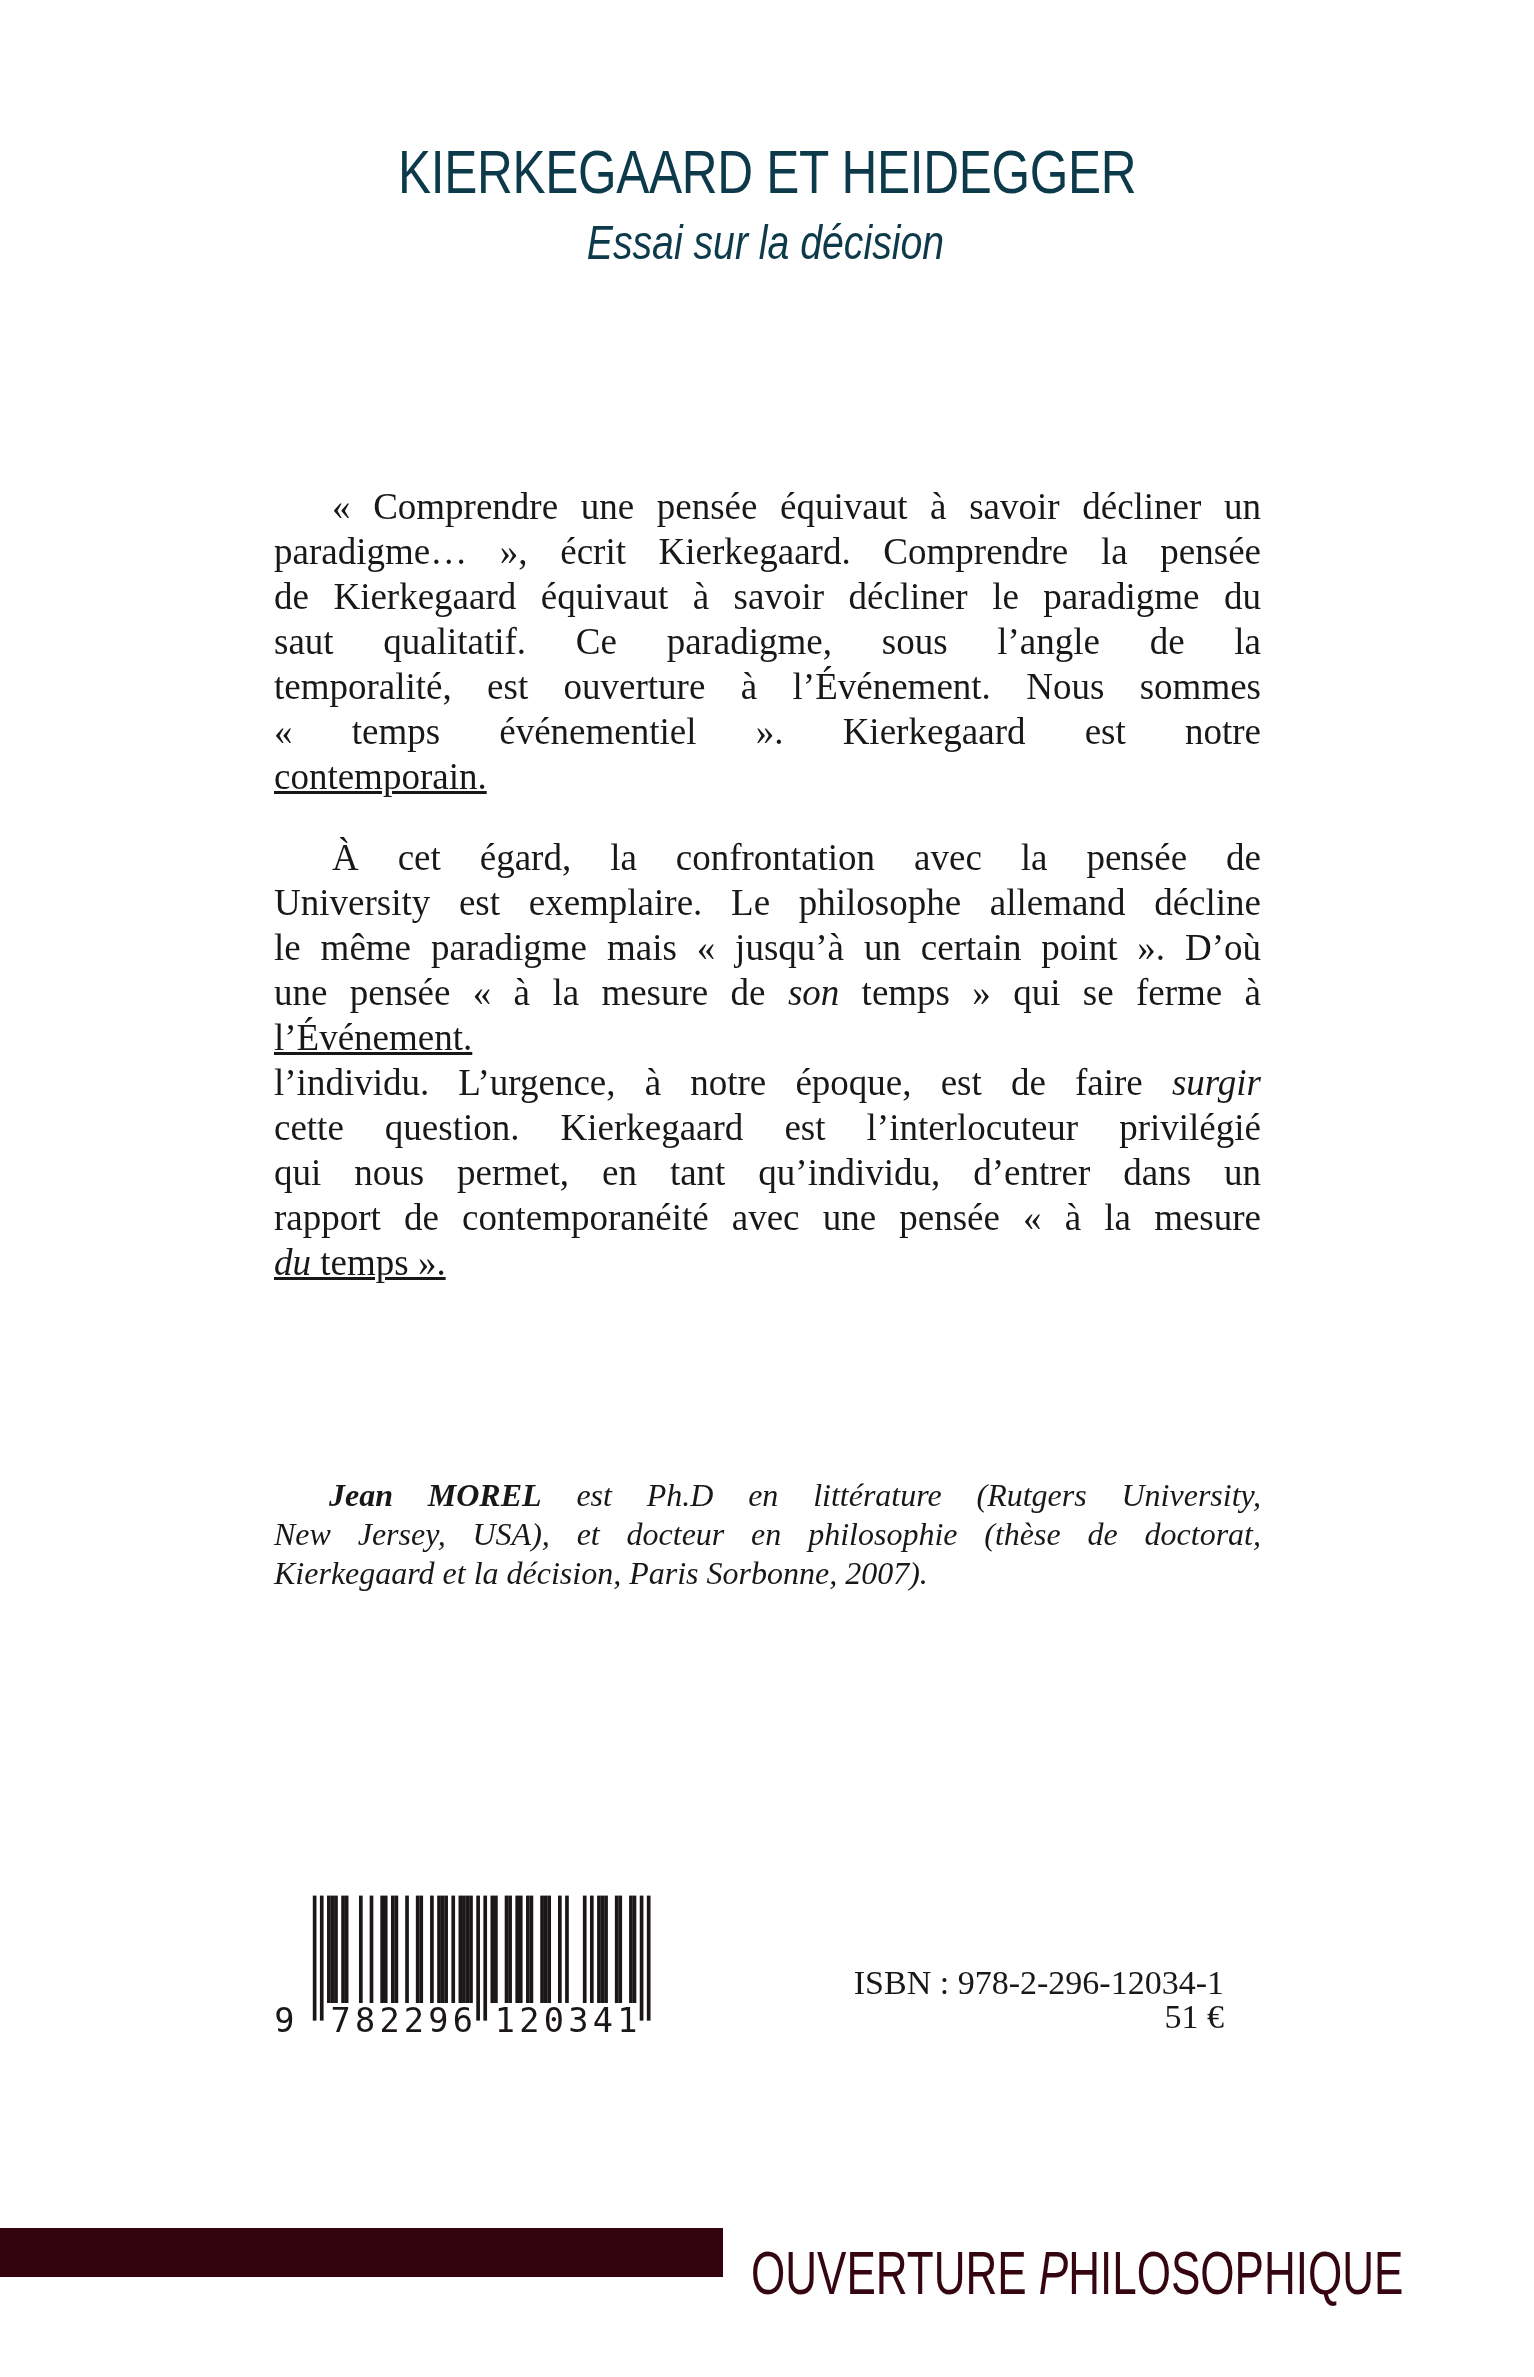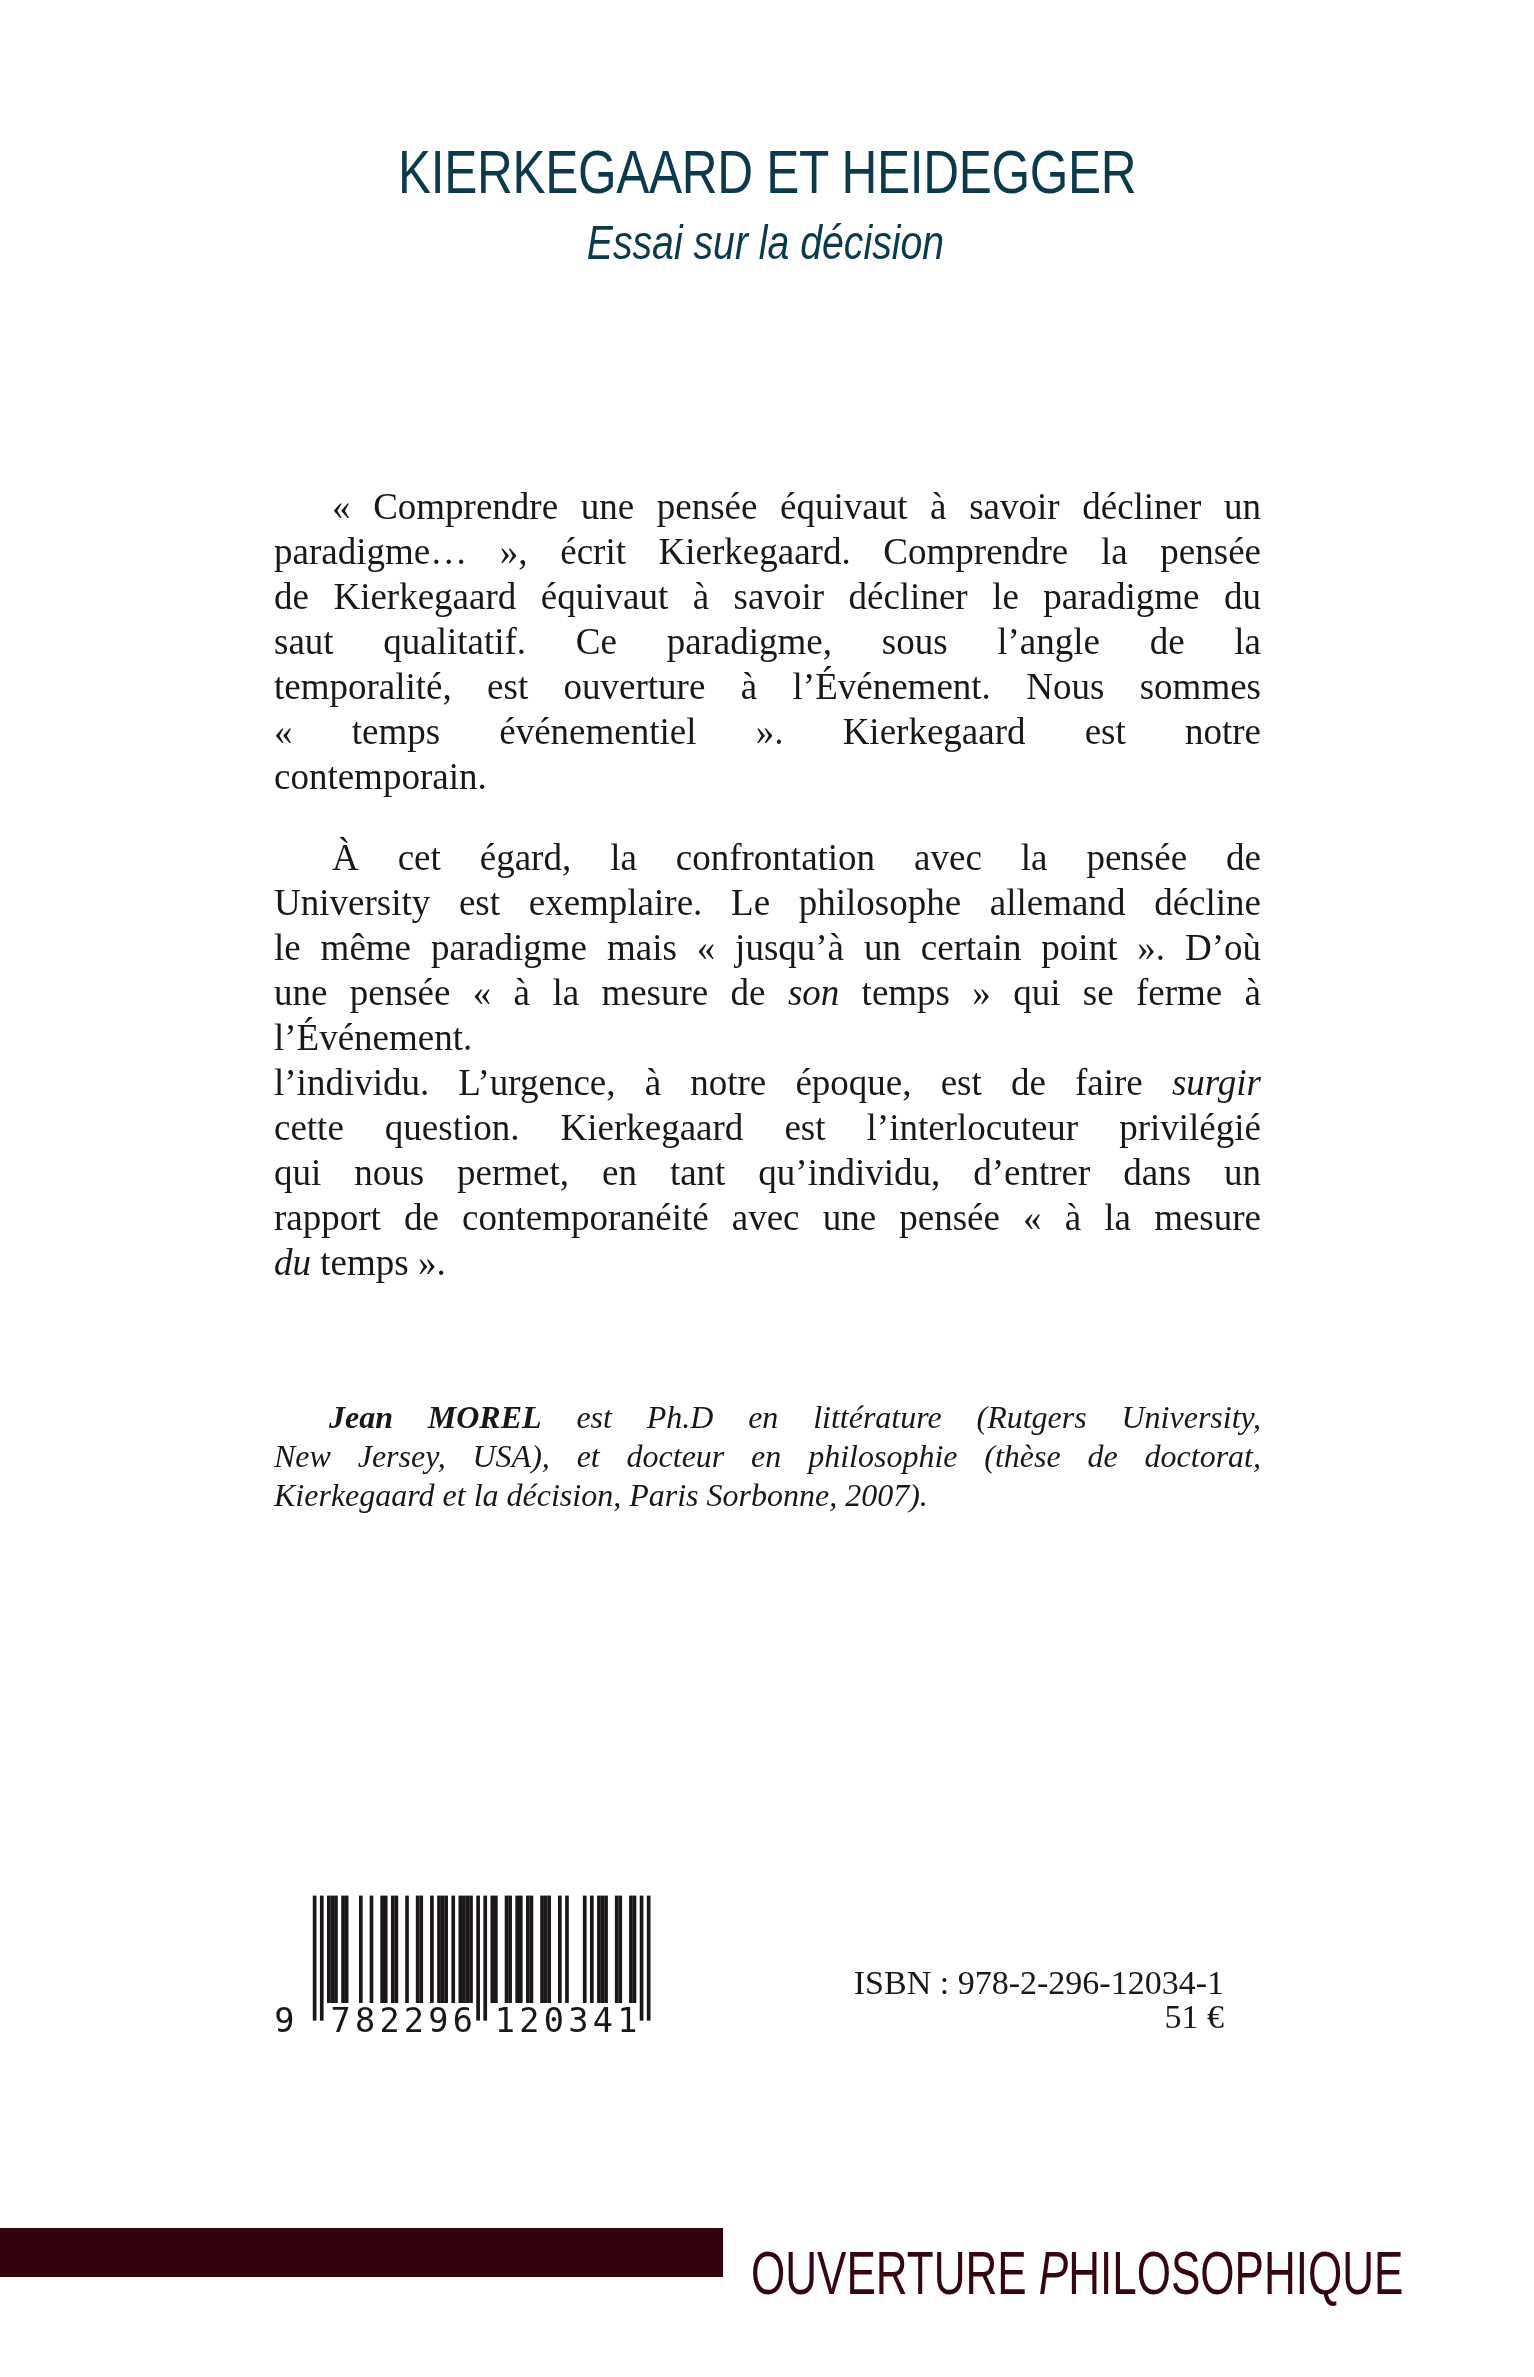--- a/index.html
+++ b/index.html
@@ -39,7 +39,7 @@
     white-space: nowrap;
     overflow: visible;
   }
-  .line.last { text-align-last: left; }
+  .line.last { text-align-last: left; text-decoration: underline; }
   .line.indent { padding-left: 58px; margin-top: 36px; }
   .bio-block {
     position: absolute; left: 274px; top: 1398px; width: 987px;

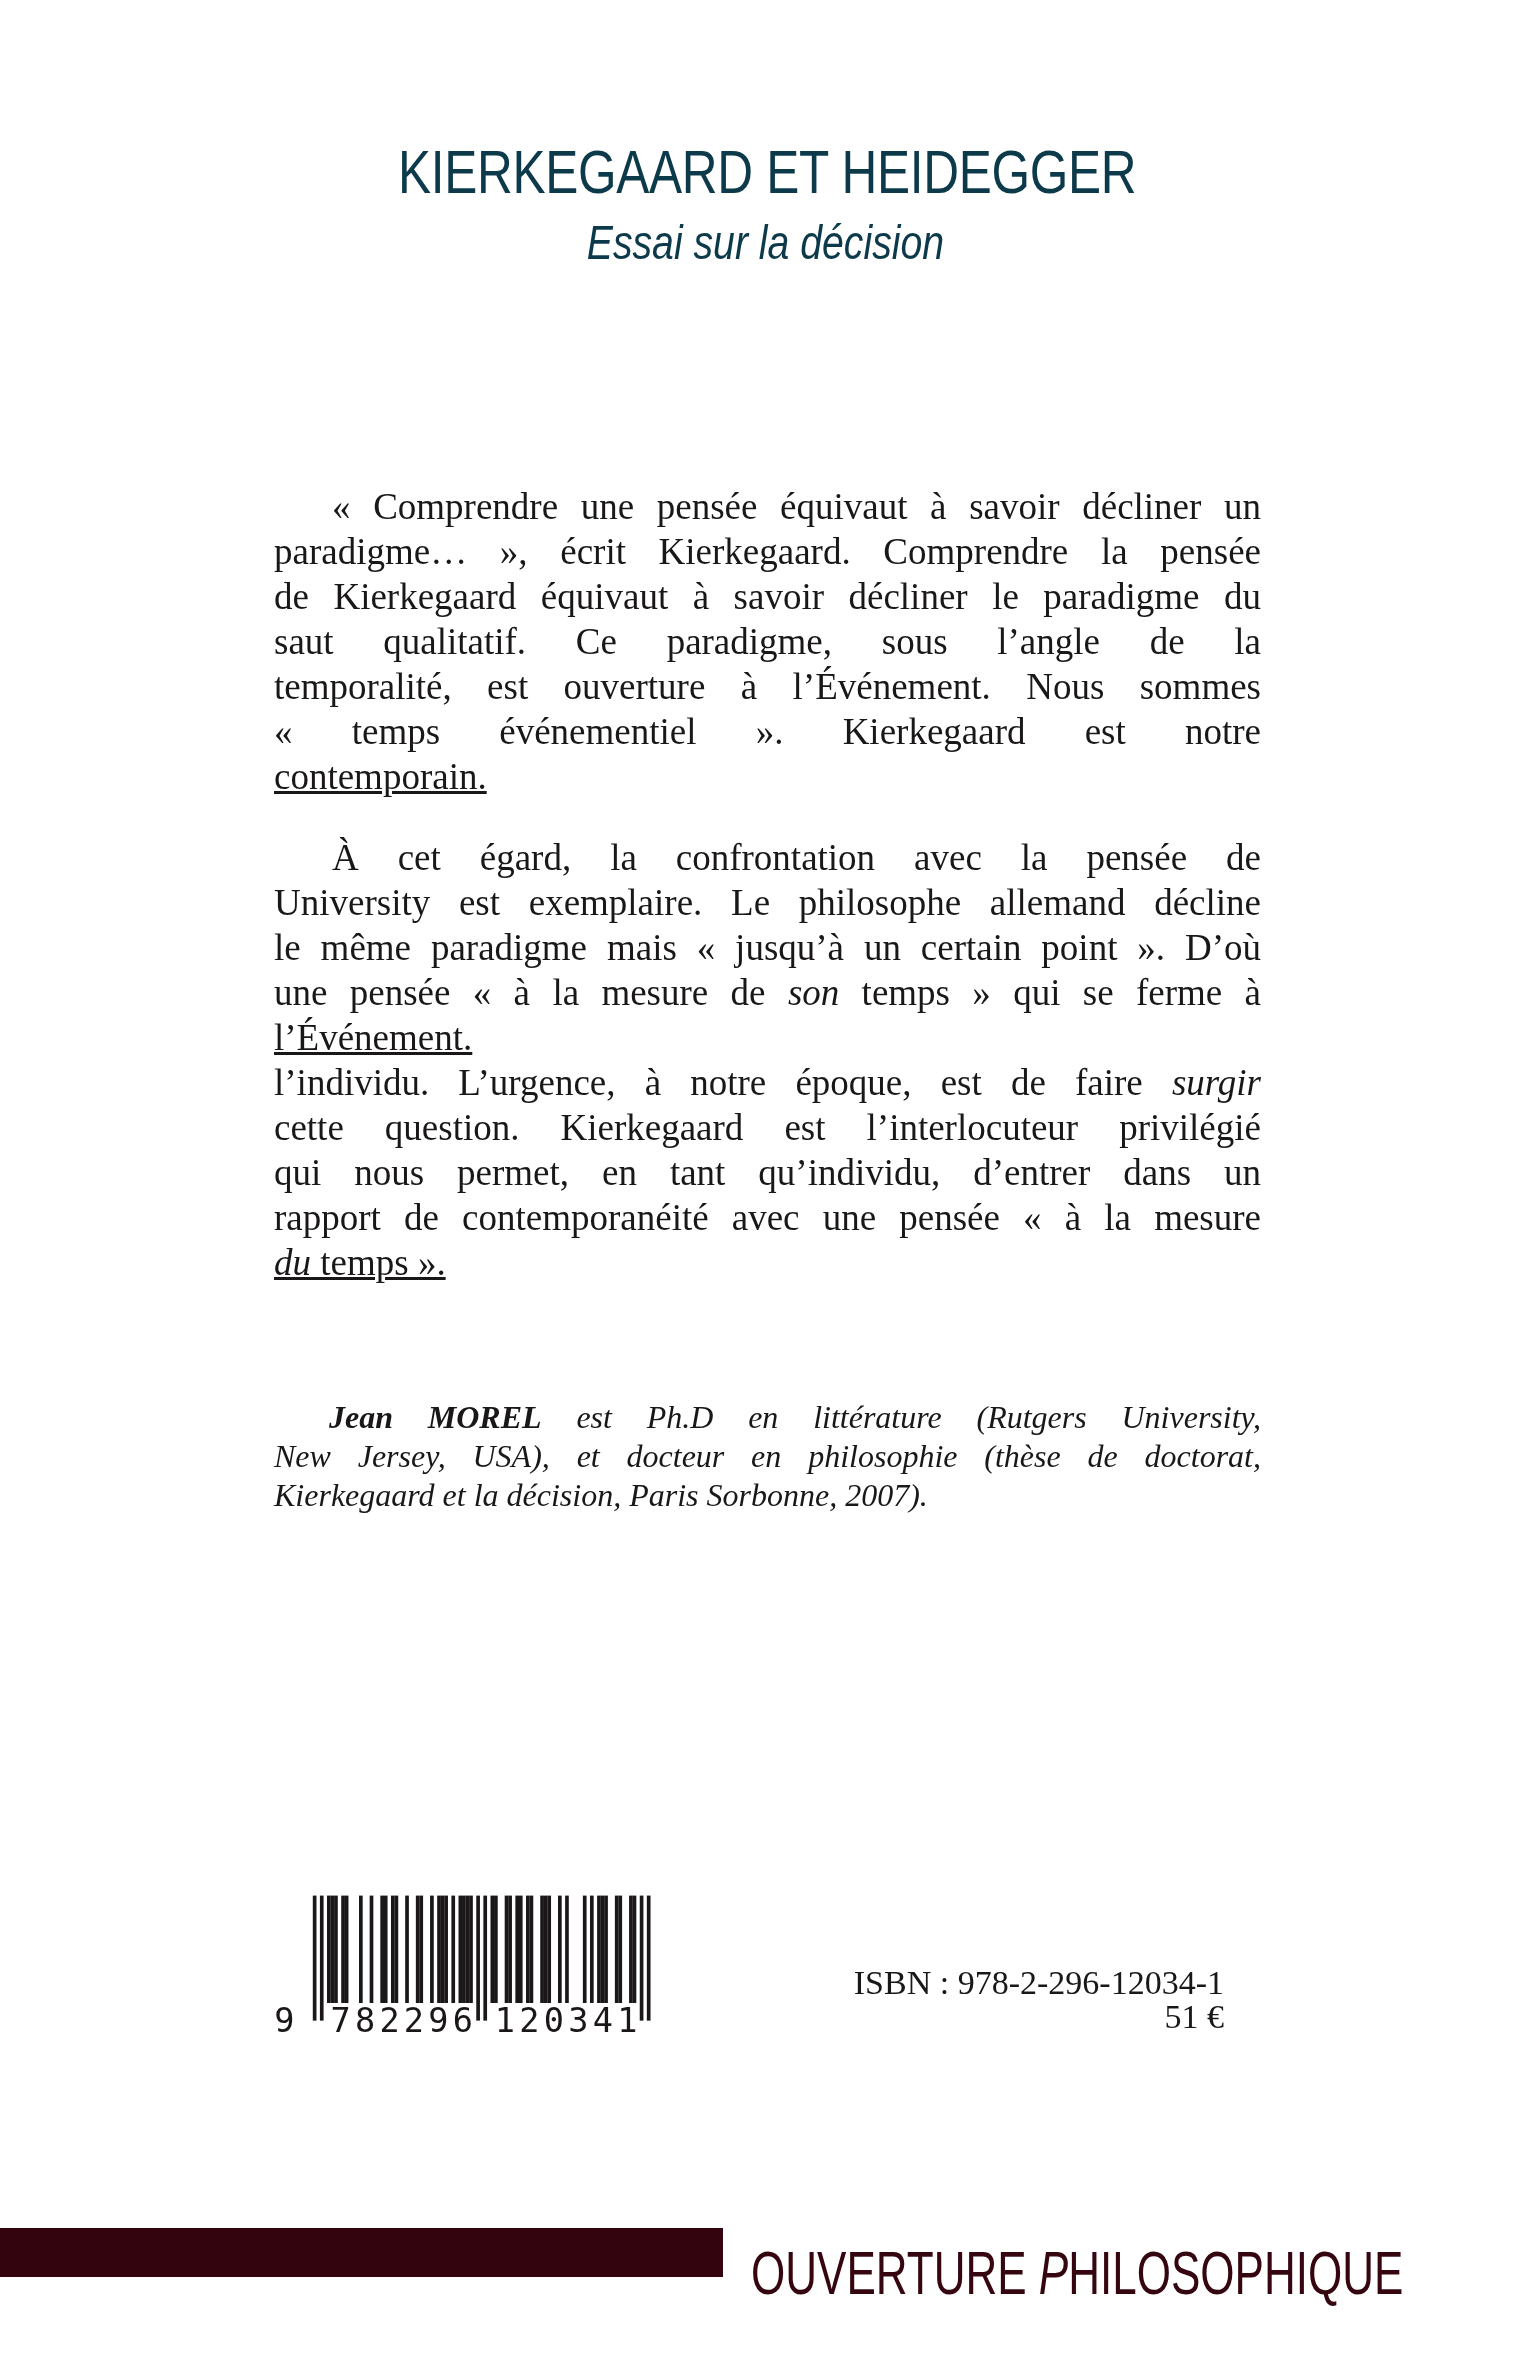--- a/index.html
+++ b/index.html
@@ -42,7 +42,7 @@
   .line.last { text-align-last: left; text-decoration: underline; }
   .line.indent { padding-left: 58px; margin-top: 36px; }
   .bio-block {
-    position: absolute; left: 274px; top: 1398px; width: 987px;
+    position: absolute; left: 274px; top: 1476px; width: 987px;
   }
   .bio-line {
     display: block; height: 39px; line-height: 39px;

